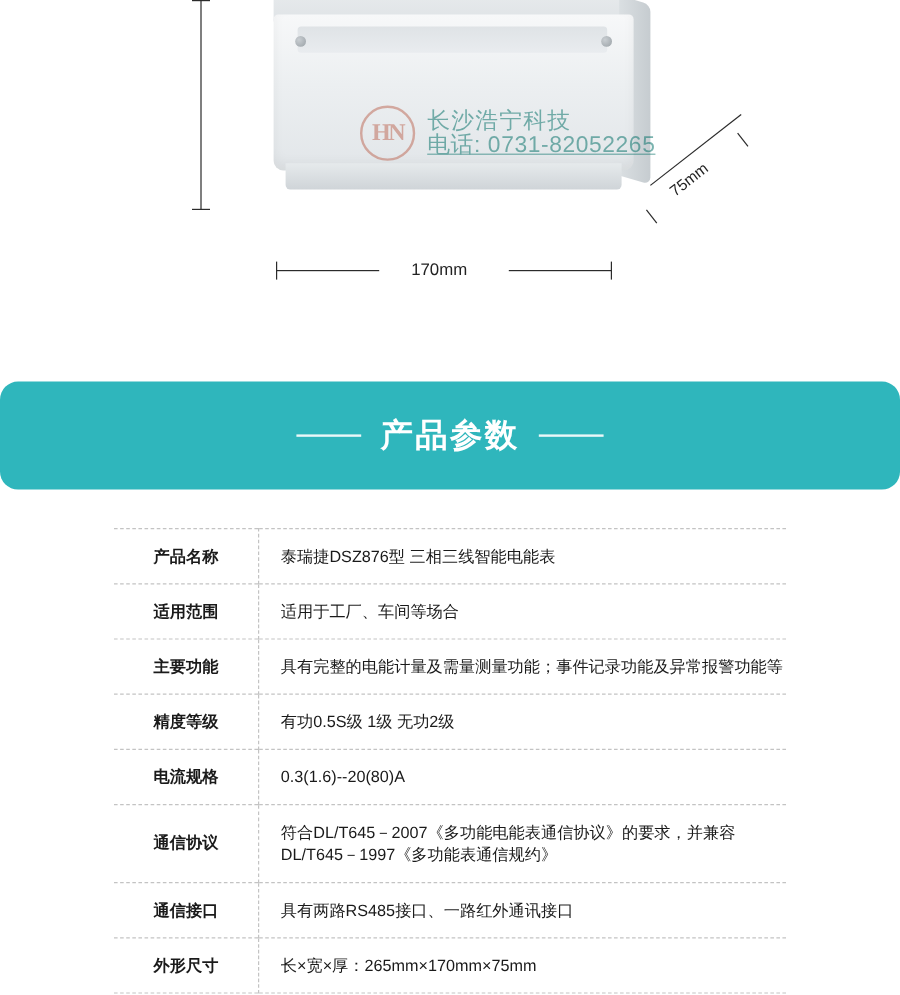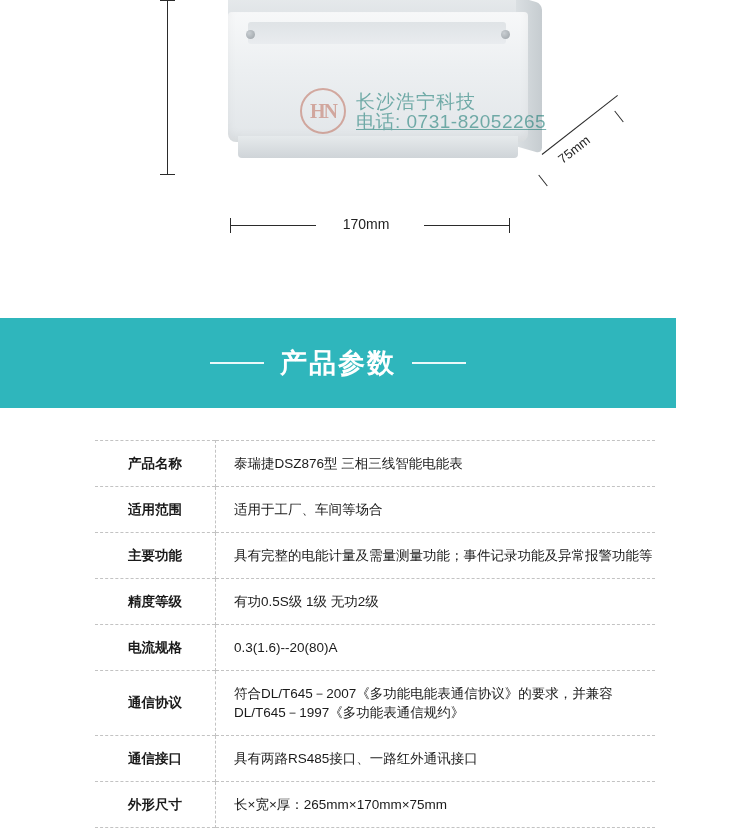--- a/index.html
+++ b/index.html
@@ -219,13 +219,14 @@
   
   .banner {
     position: relative;
-    width: 676px;
+    width: 750px;
     height: 90px;
     background: #2fb6bc;
     display: flex;
     flex-direction: column;
     align-items: center;
     justify-content: center;
+    border-radius: 15px;
   }
   .banner-title-row {
     display: flex;

